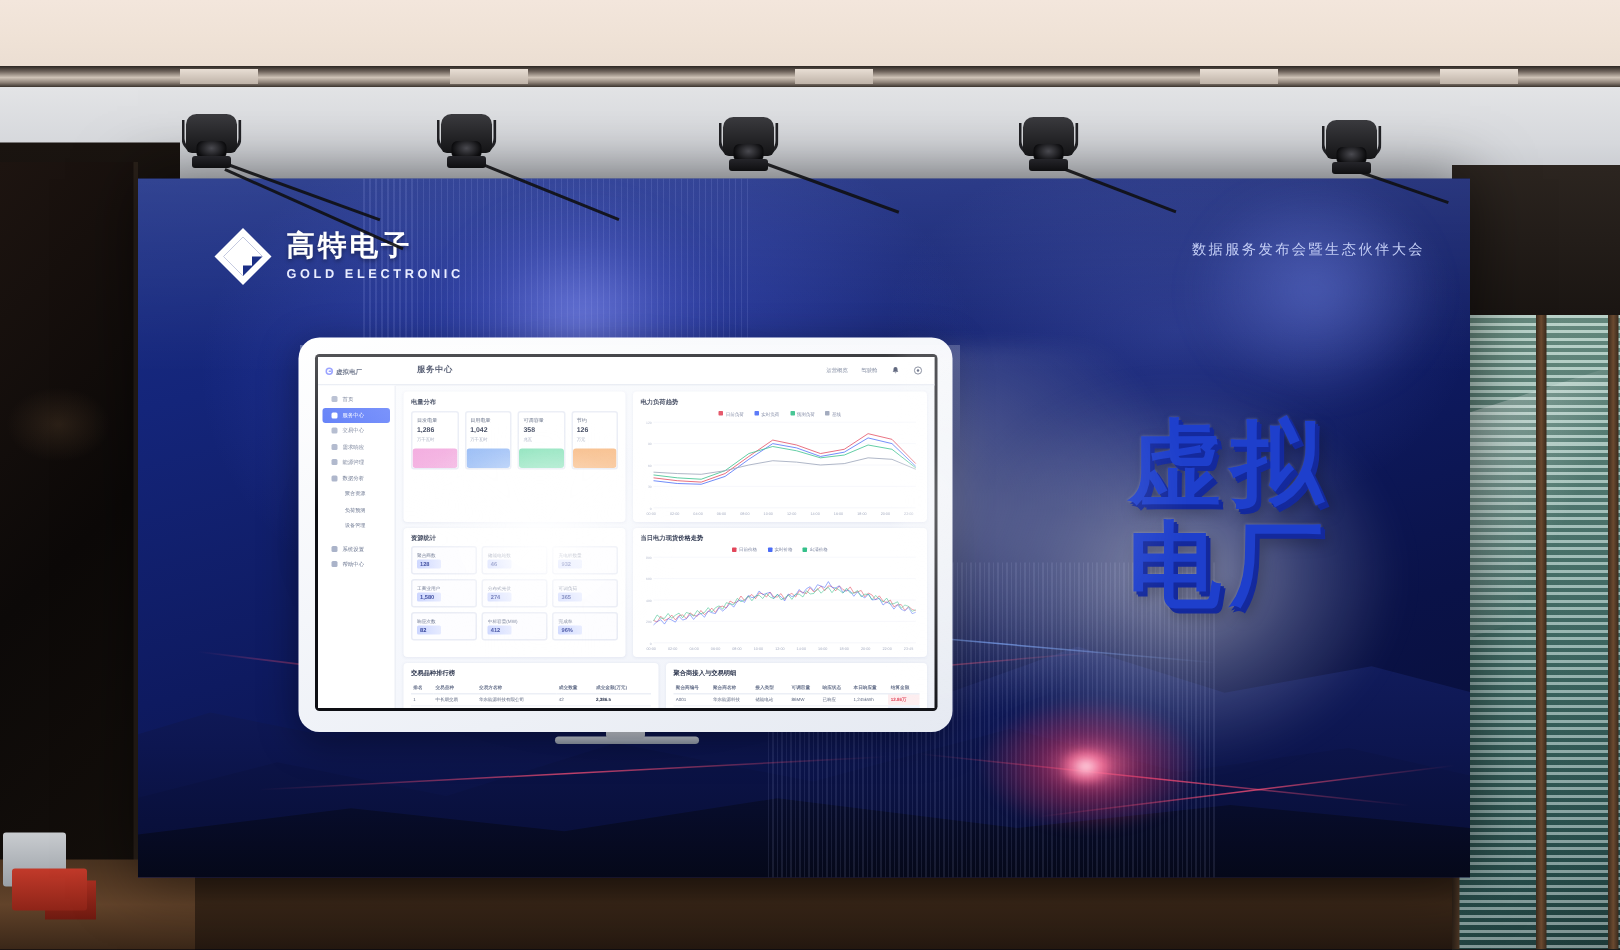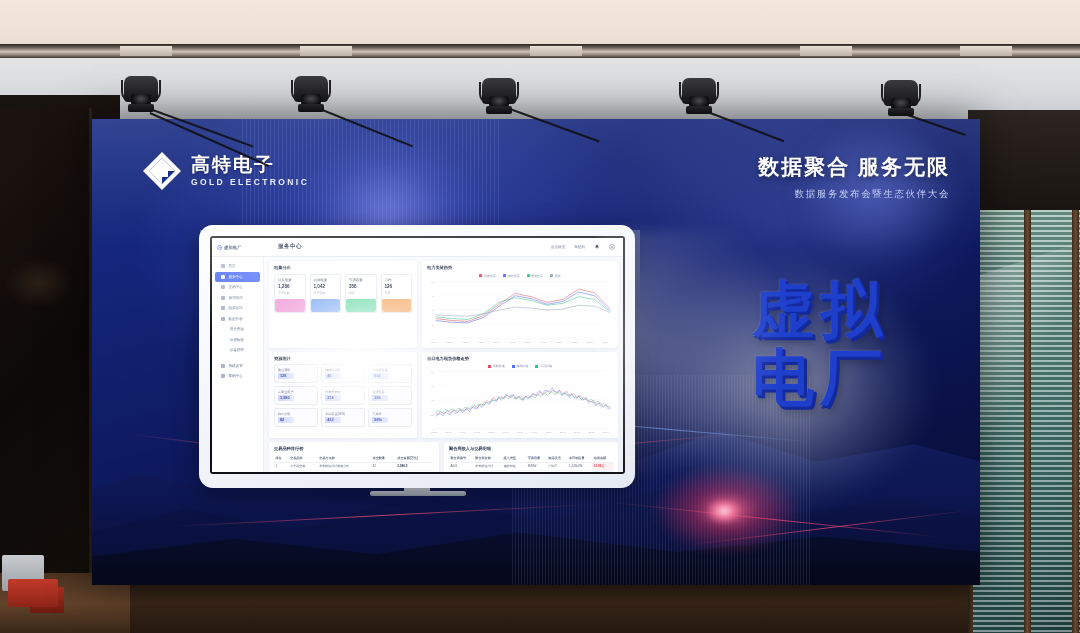--- a/index.html
+++ b/index.html
@@ -450,7 +450,6 @@
     </div>
 
     <div class="headline-block">
-      <div class="headline">数据聚合 服务无限</div>
       <div class="subline">数据服务发布会暨生态伙伴大会</div>
     </div>
 

